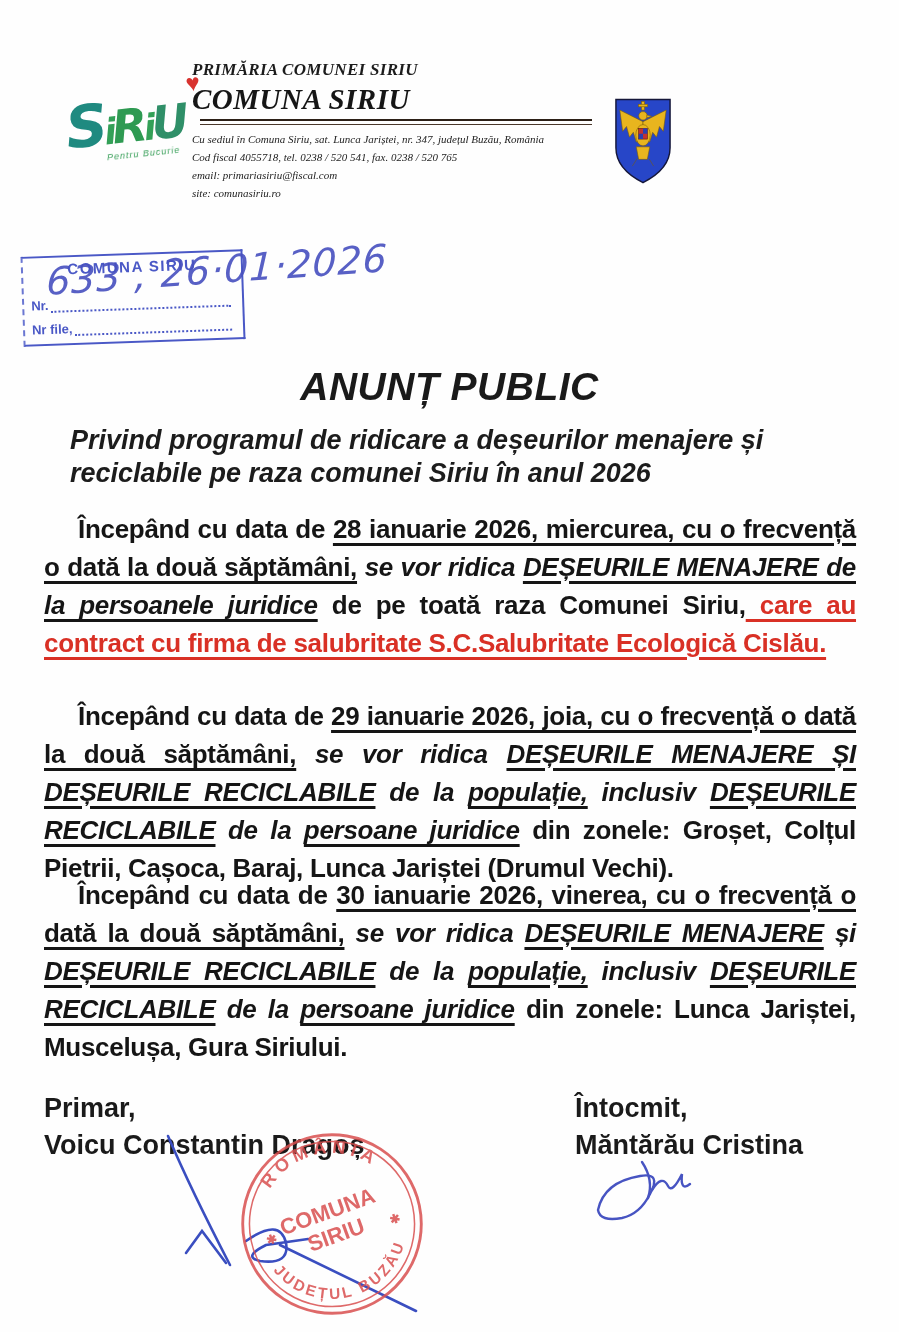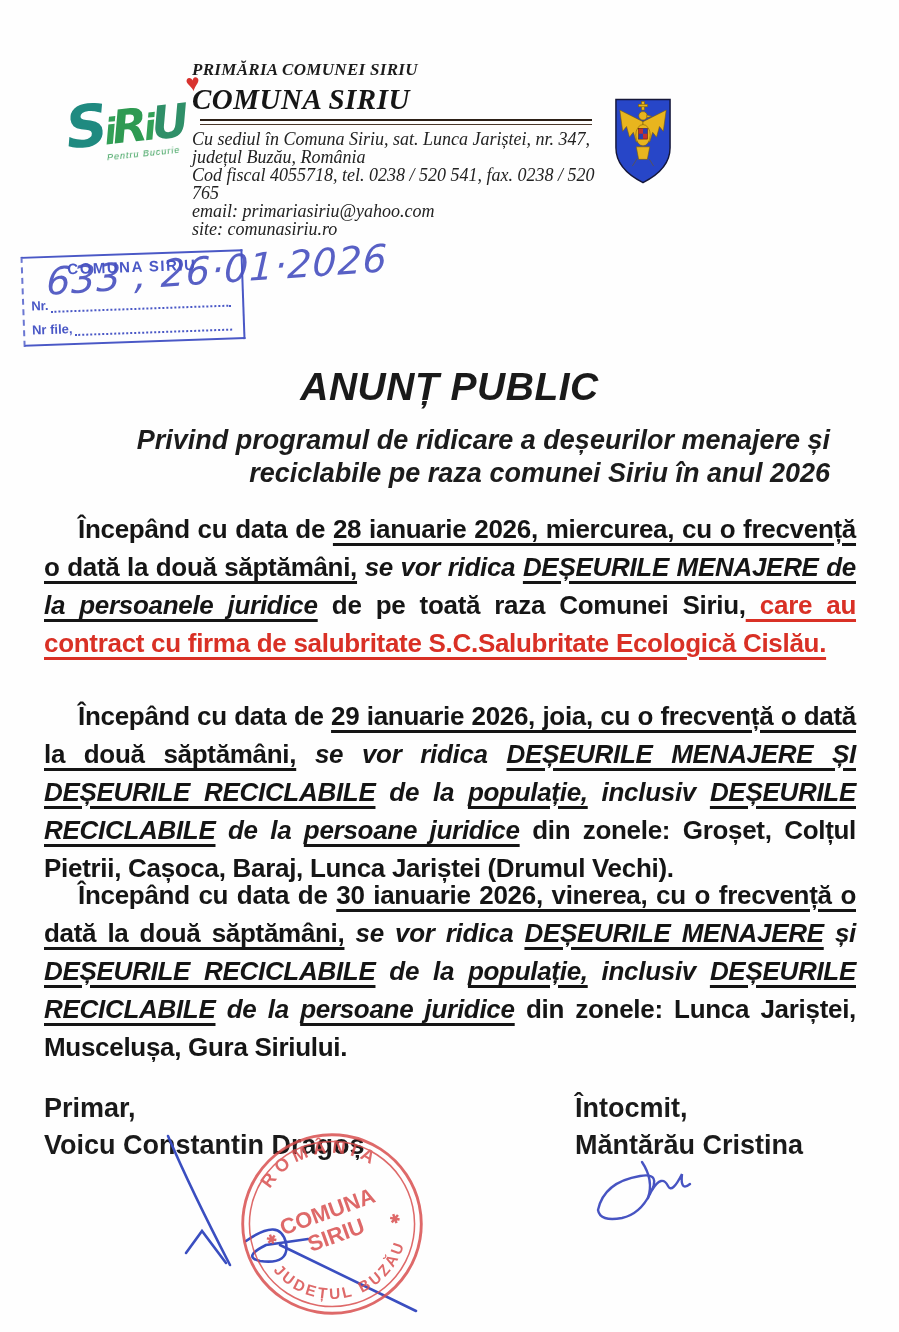--- a/index.html
+++ b/index.html
@@ -17,7 +17,7 @@
   .hdr-rule{width:392px;margin:3px auto 5px auto;height:3px;
     border-top:2.5px solid #2c2017;border-bottom:1.5px solid #4a382a;}
   .hdr-addr{font-family:"Liberation Serif",serif;font-style:italic;
-    font-size:18px;line-height:18px;color:#222;}
+    font-size:11px;line-height:18px;color:#222;}
   
   .logo{position:absolute;left:68px;top:86px;width:160px;height:118px;
     transform:rotate(-6deg);}

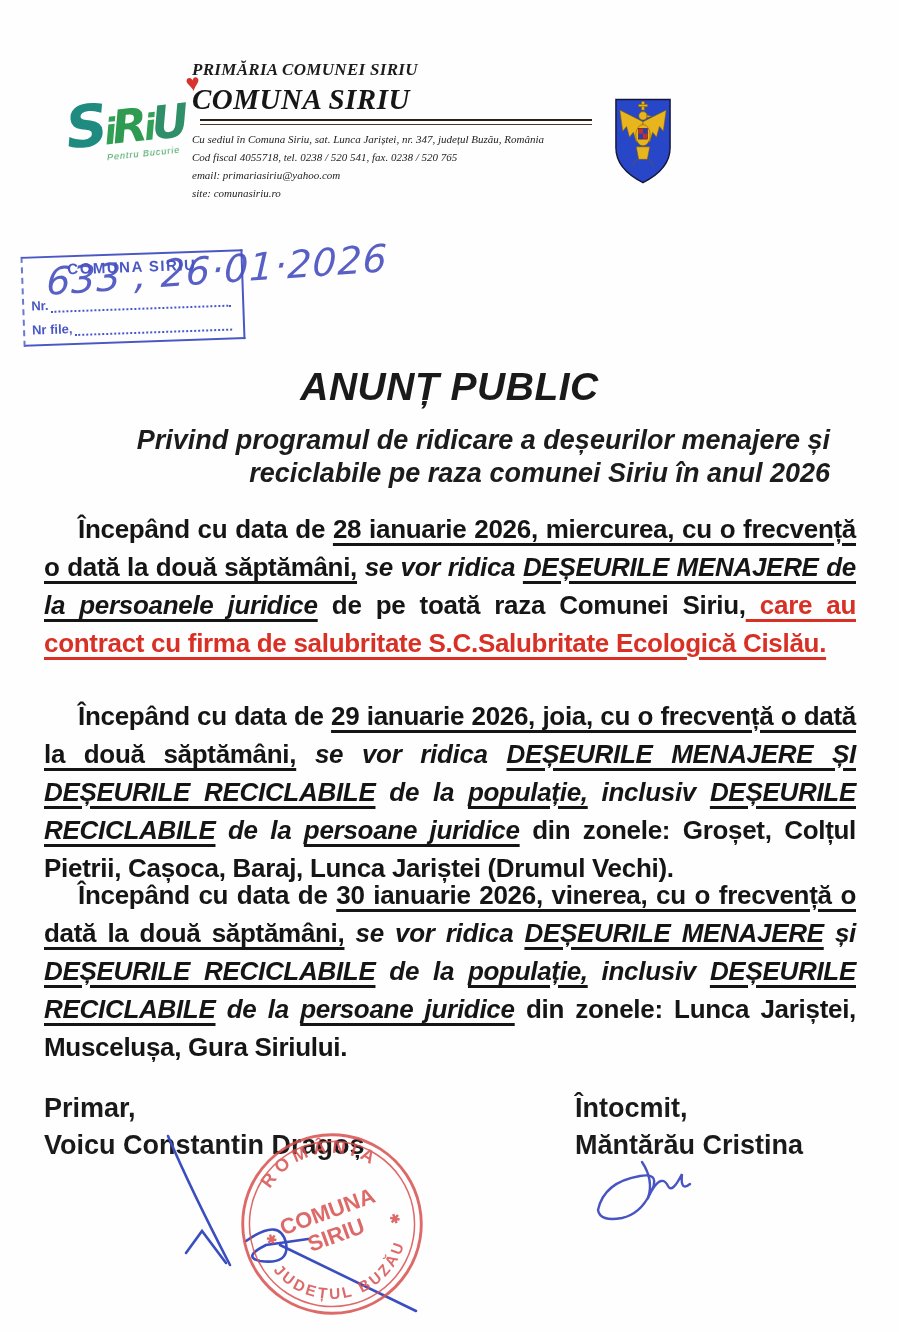--- a/index.html
+++ b/index.html
@@ -84,7 +84,7 @@
     <div class="hdr-rule"></div>
     <div class="hdr-addr">Cu sediul în Comuna Siriu, sat. Lunca Jariștei, nr. 347, județul Buzău, România</div>
     <div class="hdr-addr">Cod fiscal 4055718, tel. 0238 / 520 541, fax. 0238 / 520 765</div>
-    <div class="hdr-addr">email: primariasiriu@yahoo.com</div>
+    <div class="hdr-addr">email: primariasiriu@fiscal.com</div>
     <div class="hdr-addr">site: comunasiriu.ro</div>
   </div>
 

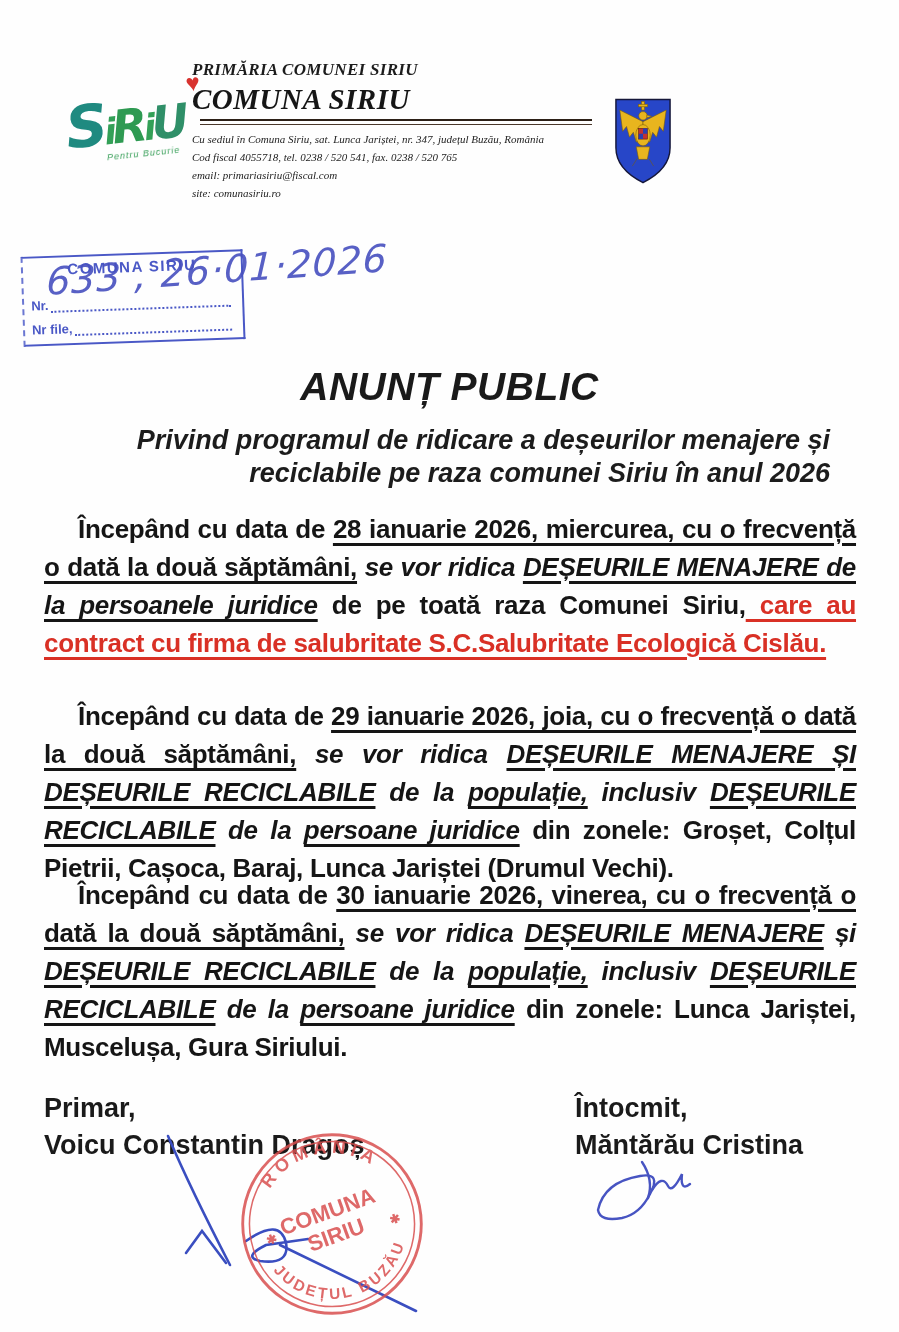--- a/index.html
+++ b/index.html
@@ -47,7 +47,7 @@
   
   .doc-title{position:absolute;left:0;top:365px;width:100%;text-align:center;
     font-size:39px;font-weight:bold;font-style:italic;letter-spacing:.5px;color:#1a1a1a;}
-  .doc-subtitle{position:absolute;left:70px;top:424px;width:760px;text-align:right;
+  .doc-subtitle{position:absolute;left:70px;top:424px;width:760px;text-align:left;
     font-size:27px;font-weight:bold;font-style:italic;line-height:33px;color:#1c1c1c;}
   .para{position:absolute;left:44px;width:812px;font-size:26px;line-height:38px;
     text-align:justify;text-indent:34px;letter-spacing:-.3px;color:#151515;}

